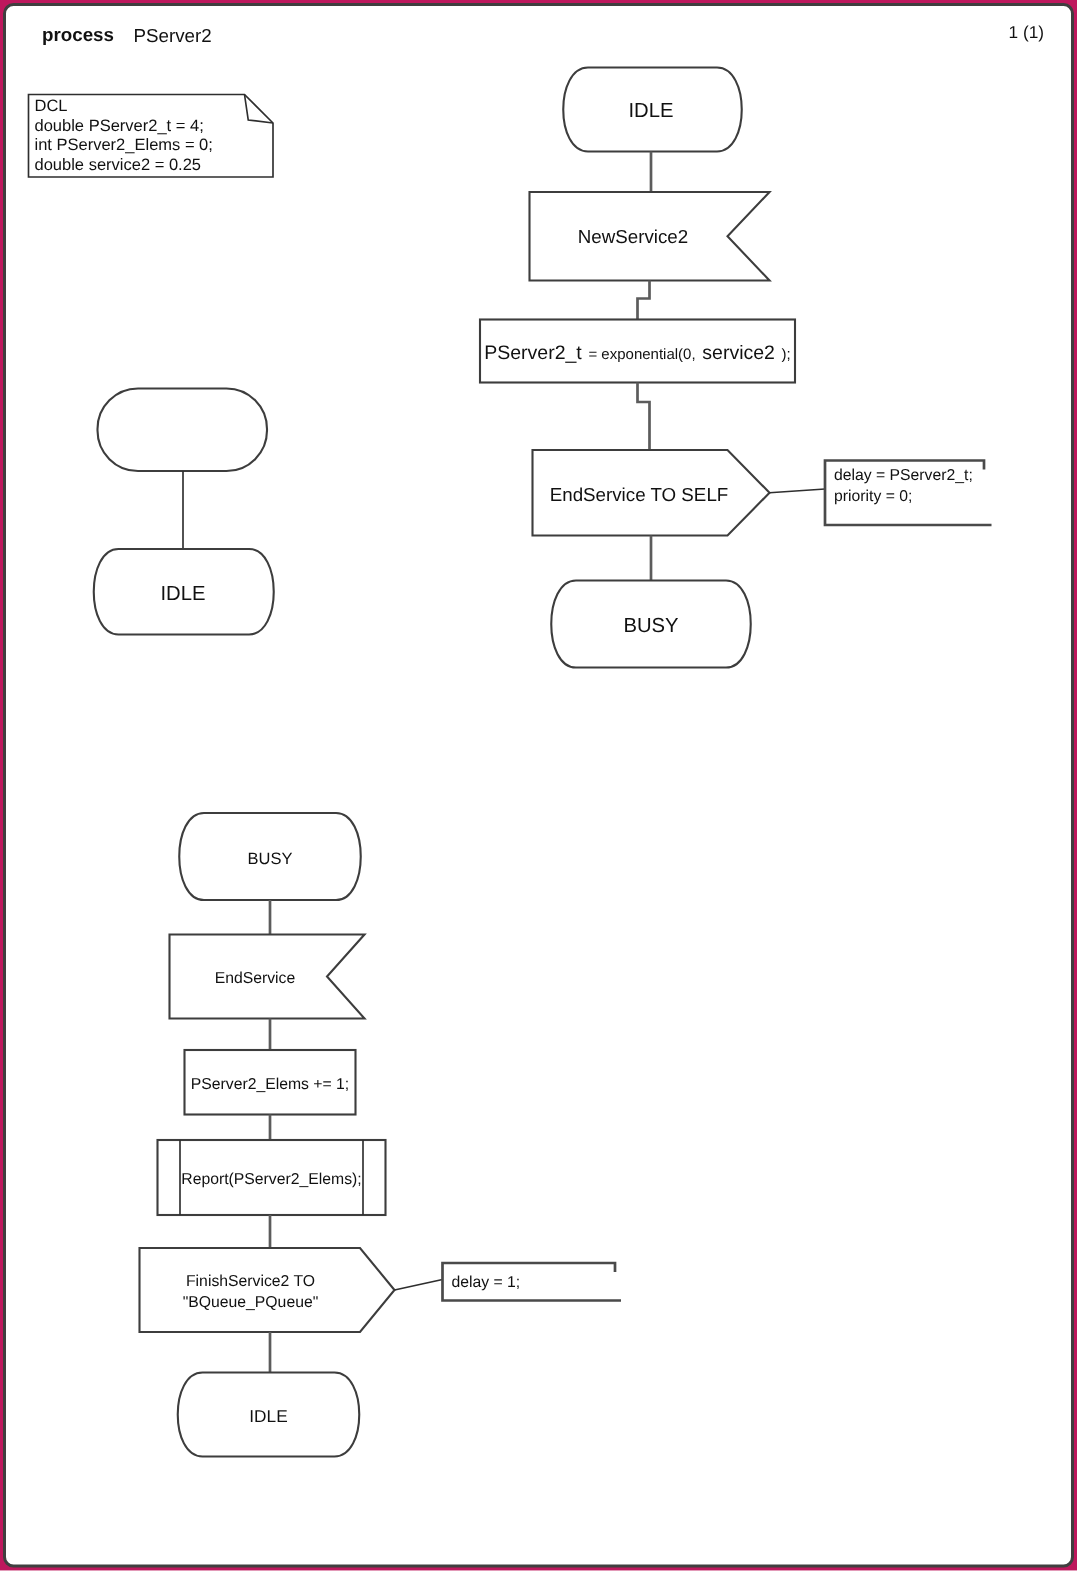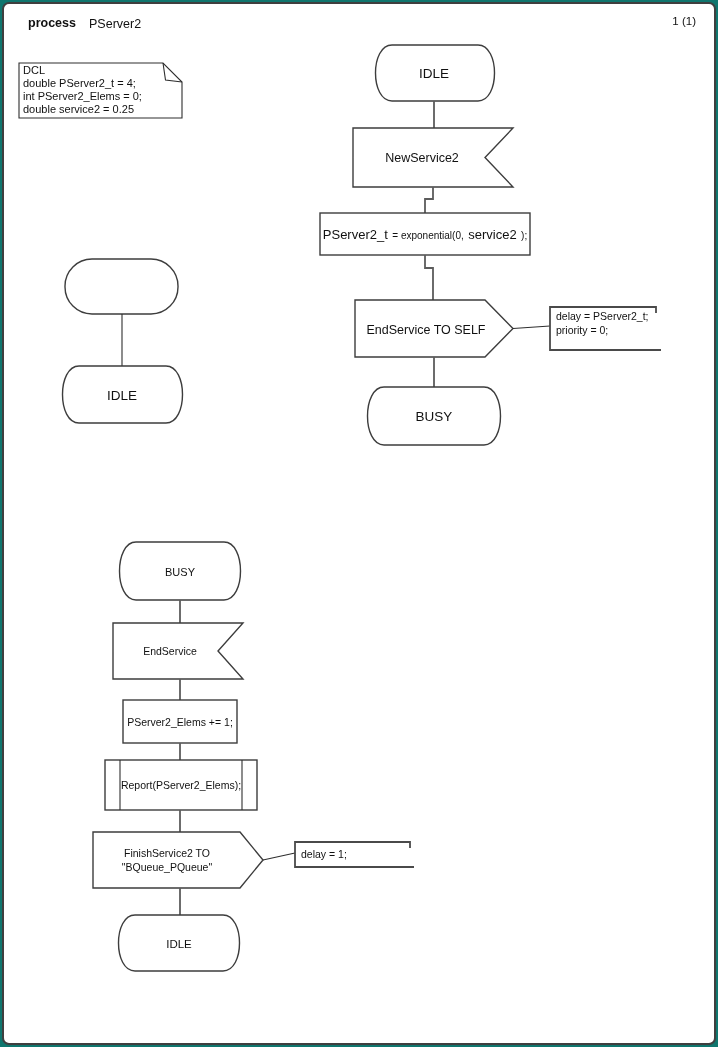--- a/index.html
+++ b/index.html
@@ -4,7 +4,7 @@
 <style>
   html,body{margin:0;padding:0;background:#fff;}
   body{font-family:"Liberation Sans",sans-serif;}
-  .page{position:relative;width:718px;height:1047px;background:#0f766e;}
+  .page{position:relative;width:718px;height:1047px;background:#be185d;}
   svg{display:block;}
   text{fill:#111;}
   .shape{fill:#fff;stroke:#3d3d3d;stroke-width:1.4px;}

